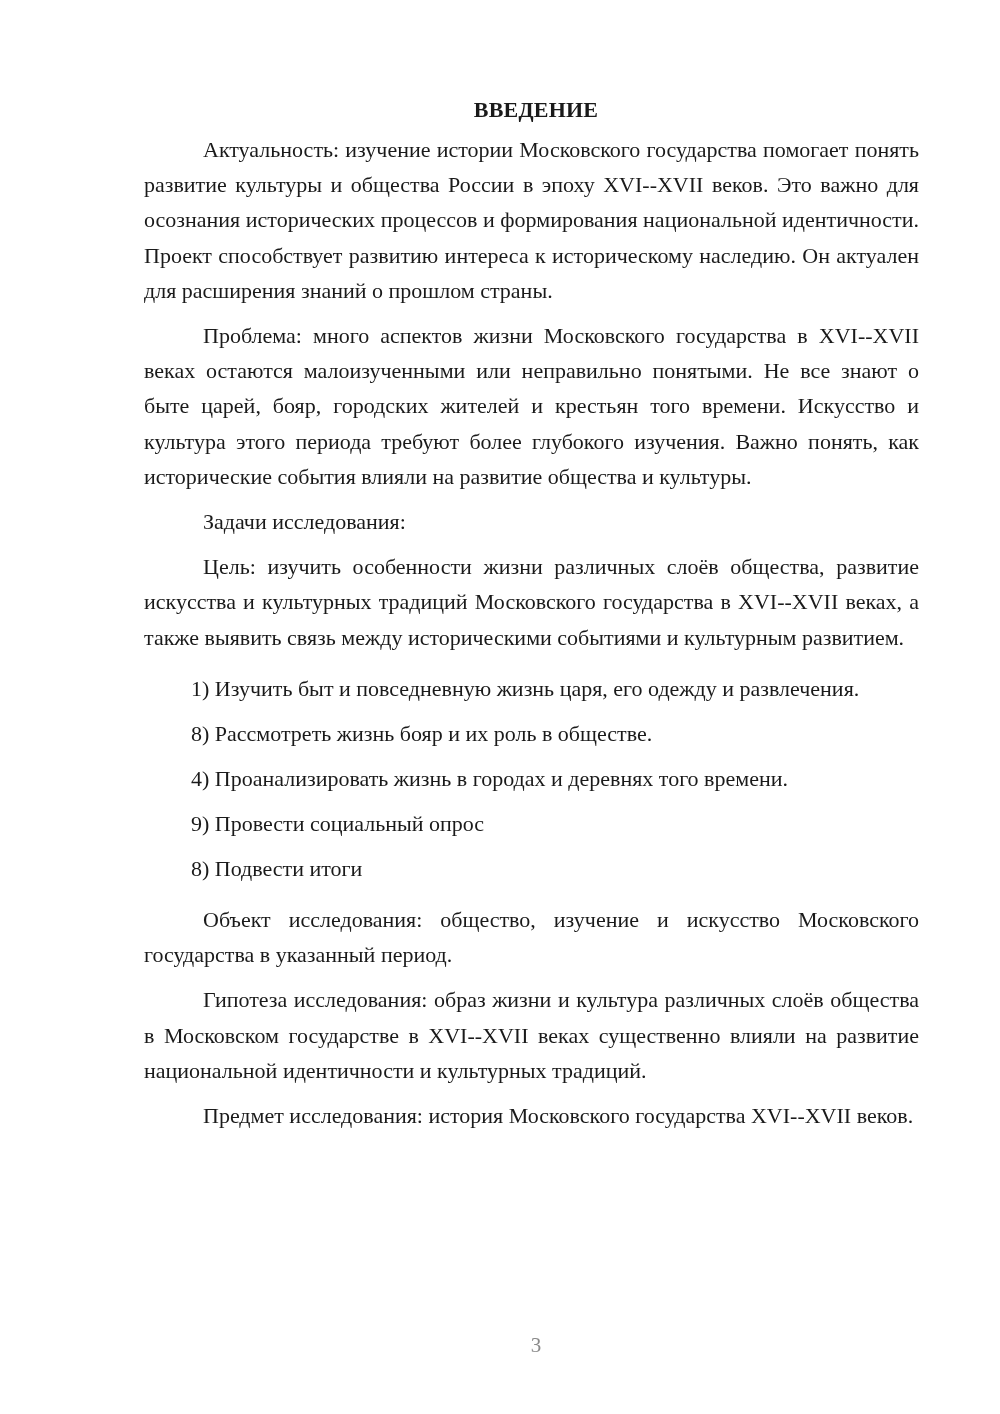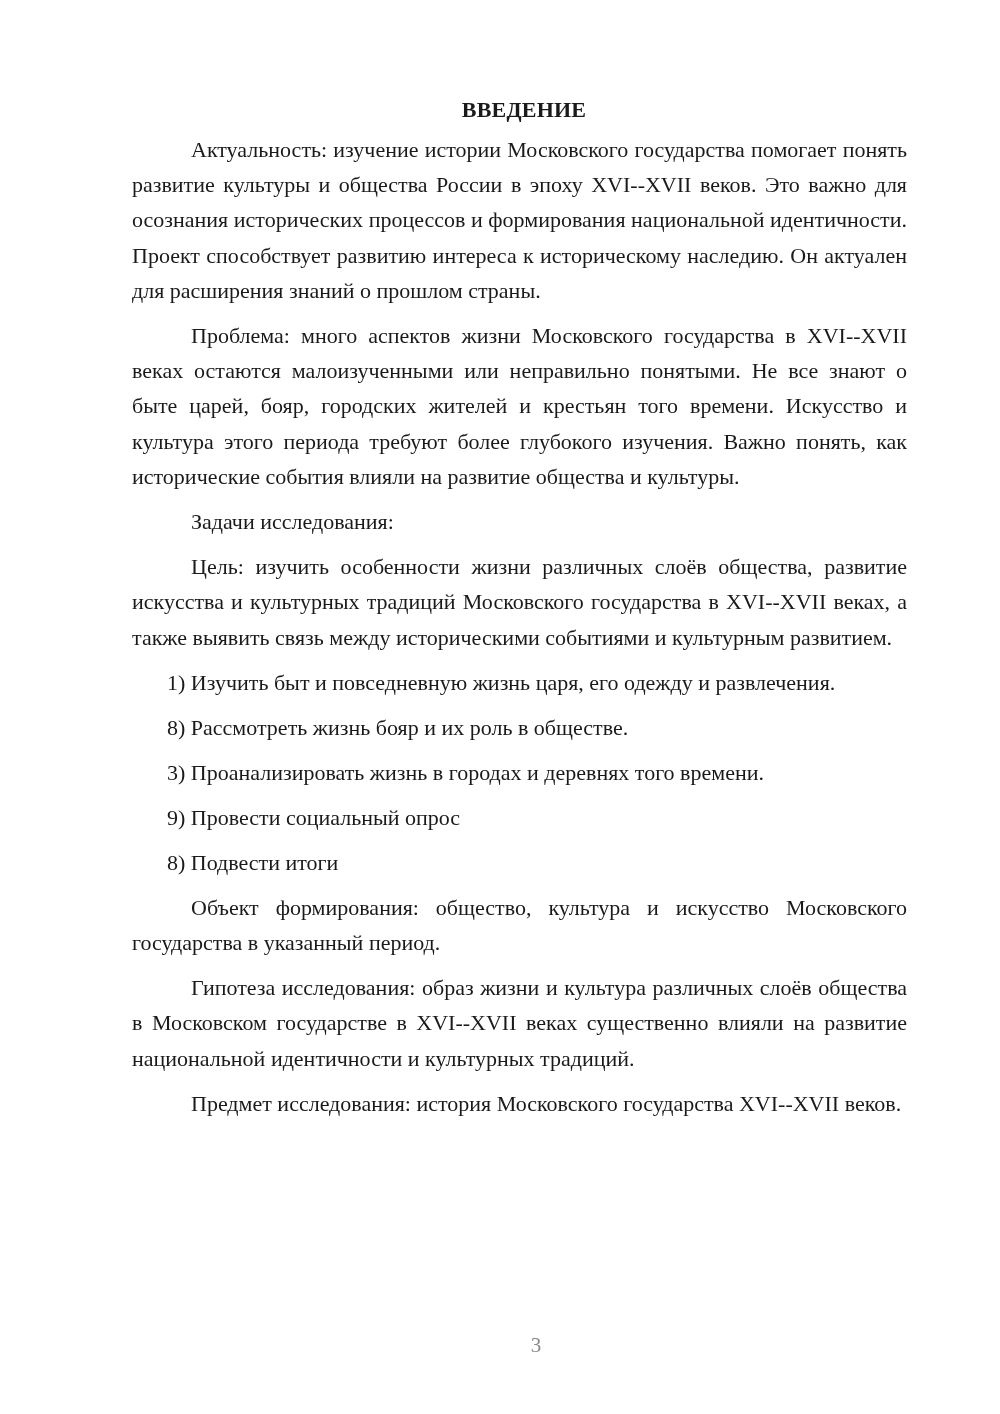--- a/index.html
+++ b/index.html
@@ -17,7 +17,7 @@
     }
     .page {
       position: absolute;
-      left: 132px;
+      left: 144px;
       top: 92px;
       width: 784px;
     }

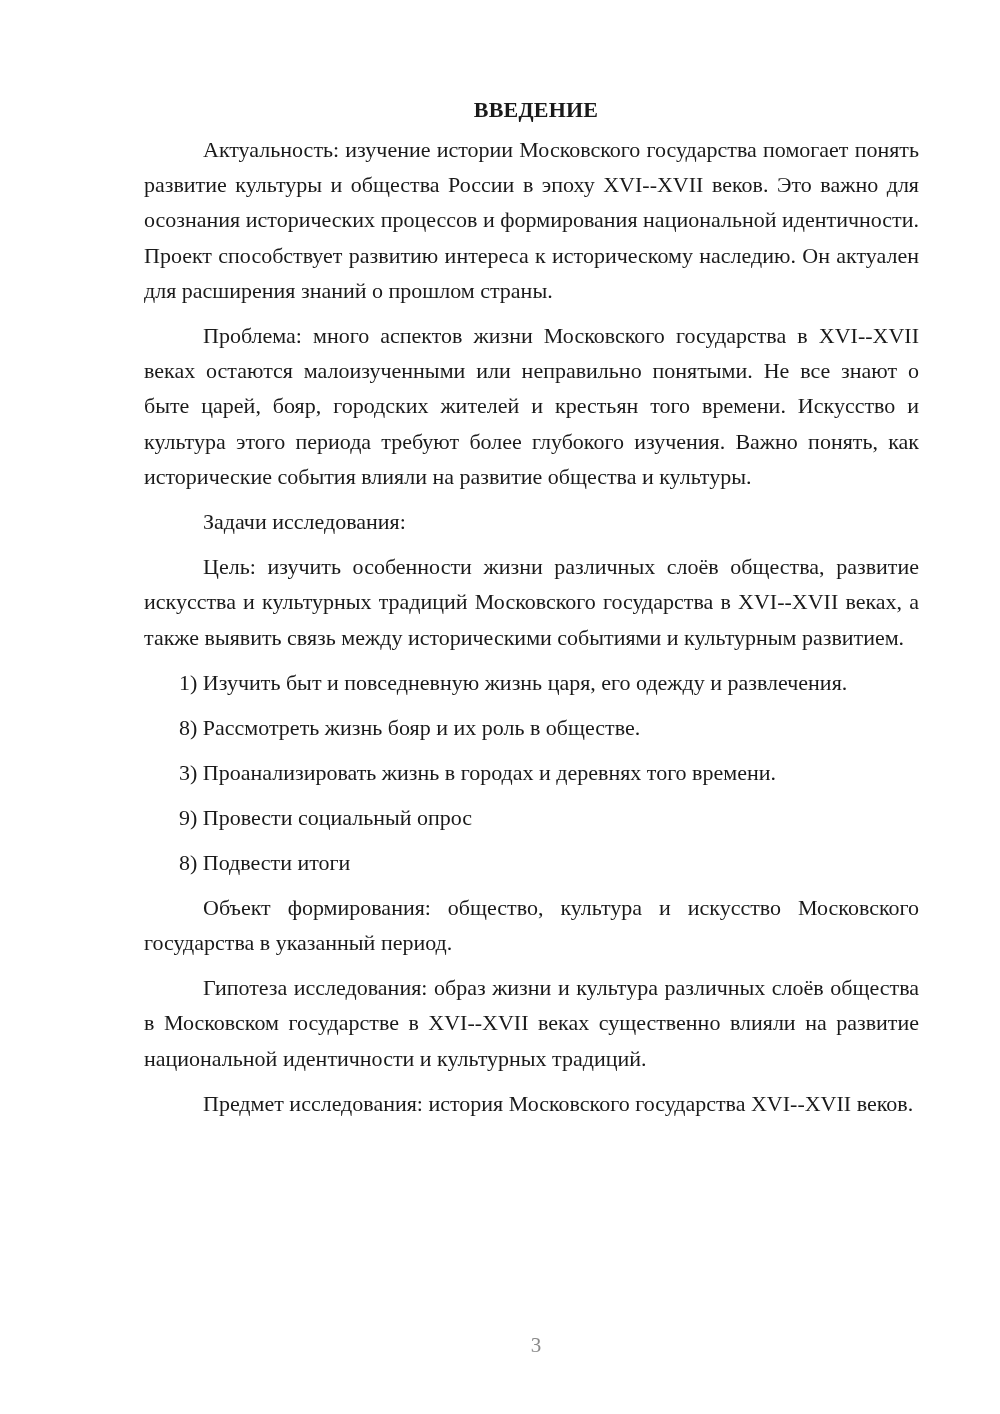--- a/index.html
+++ b/index.html
@@ -40,7 +40,7 @@
     .list {
       list-style: none;
       padding: 0;
-      margin: 4px;
+      margin: 16px;
     }
     .list-item {
       font-size: 22px;

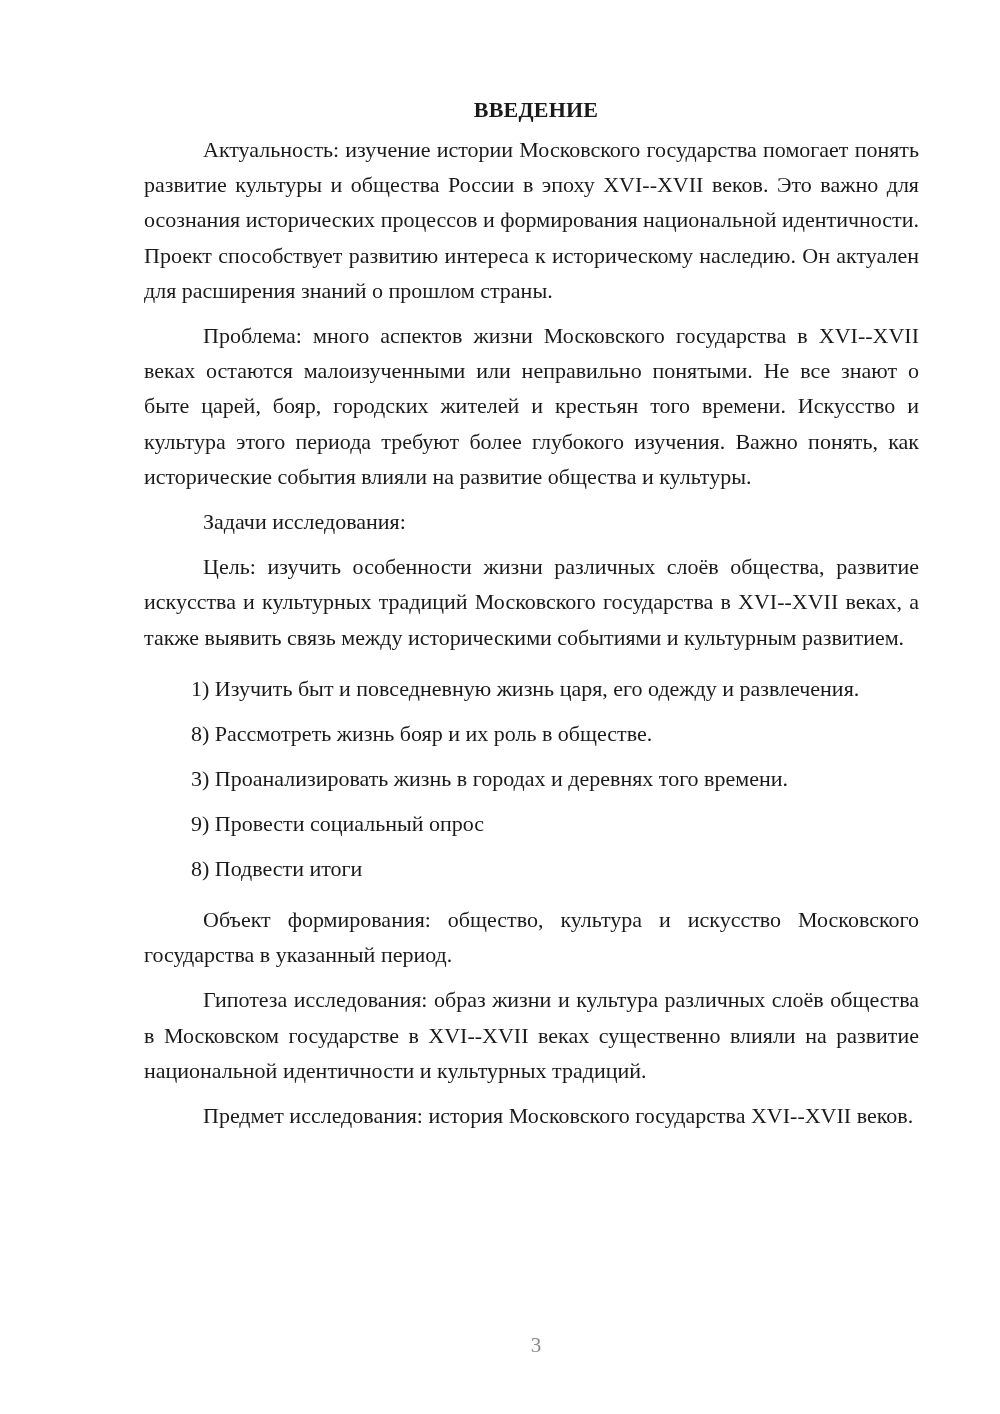--- a/index.html
+++ b/index.html
@@ -79,7 +79,7 @@
   <ul class="list">
     <li class="list-item">1) Изучить быт и повседневную жизнь царя, его одежду и развлечения.</li>
     <li class="list-item">8) Рассмотреть жизнь бояр и их роль в обществе.</li>
-    <li class="list-item">3) Проанализировать жизнь в городах и деревнях того времени.</li>
+    <li class="list-item">4) Проанализировать жизнь в городах и деревнях того времени.</li>
     <li class="list-item">9) Провести социальный опрос</li>
     <li class="list-item">8) Подвести итоги</li>
   </ul>

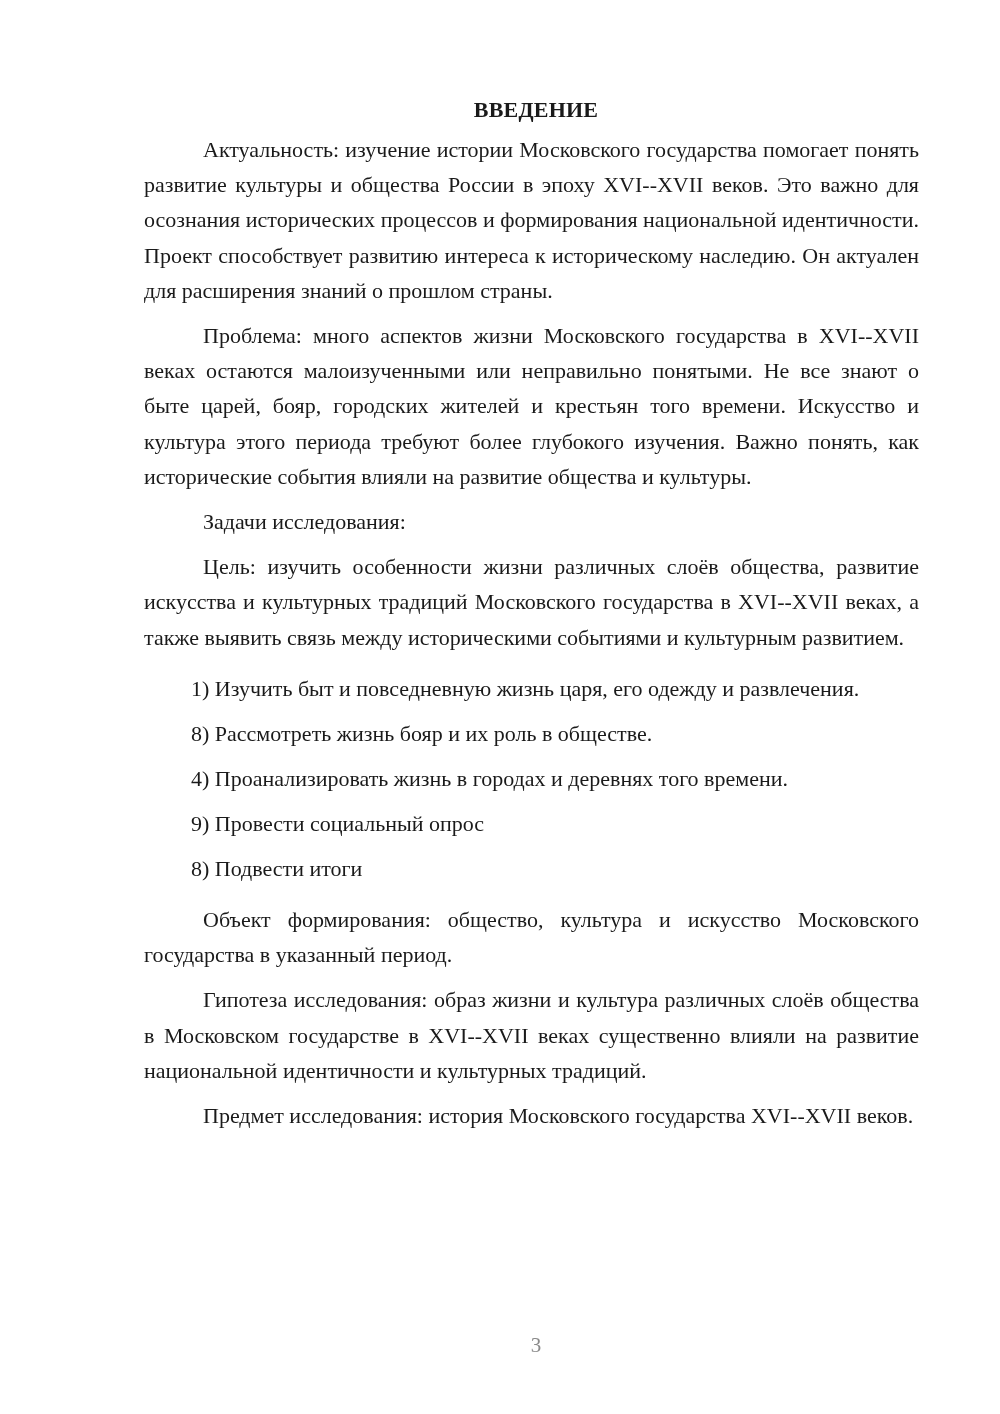--- a/index.html
+++ b/index.html
@@ -84,7 +84,7 @@
     <li class="list-item">8) Подвести итоги</li>
   </ul>
 
-  <p class="para">Объект формирования: общество, культура и искусство Московского государства в указанный период.</p>
+  <p class="para">Объект исследования: общество, изучение и искусство Московского государства в указанный период.</p>
 
   <p class="para">Гипотеза исследования: образ жизни и культура различных слоёв общества в Московском государстве в XVI--XVII веках существенно влияли на развитие национальной идентичности и культурных традиций.</p>
 

